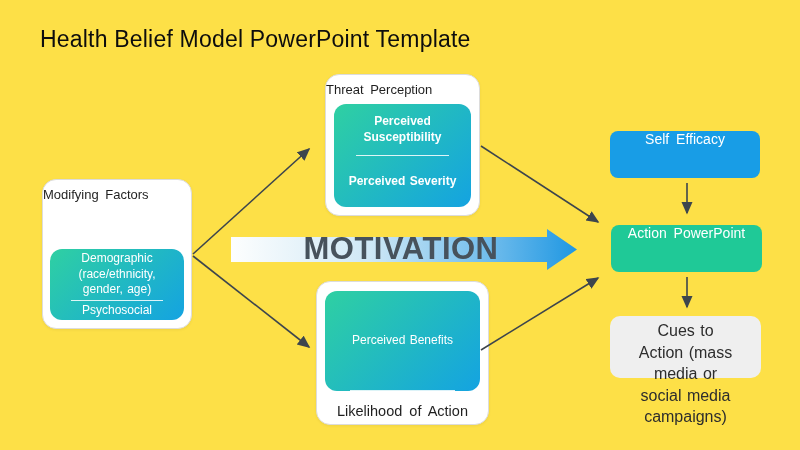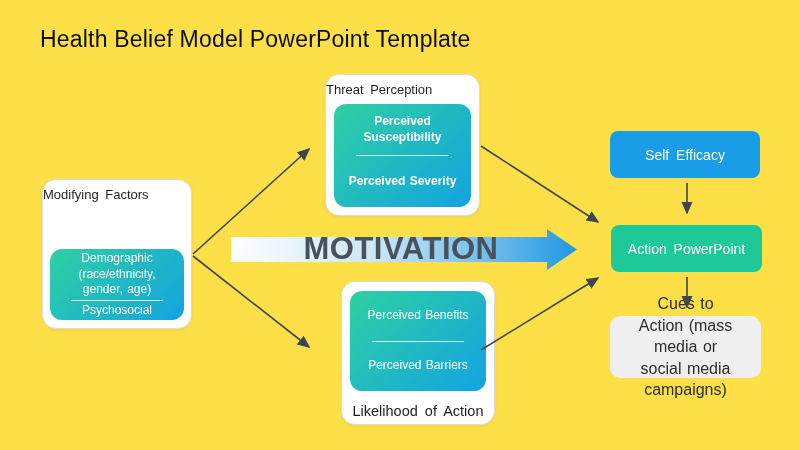--- a/index.html
+++ b/index.html
@@ -39,7 +39,7 @@
   .grad .cell.tall{flex:1.7;}
   
   .pill{
-    position:absolute;border-radius:8px;display:flex;align-items:center;justify-content:center;
+    position:absolute;border-radius:8px;display:flex;justify-content:center;
     color:#fff;font-size:14px;word-spacing:3px;text-align:center;
   }
   .pill.blue{background:#189de6;}

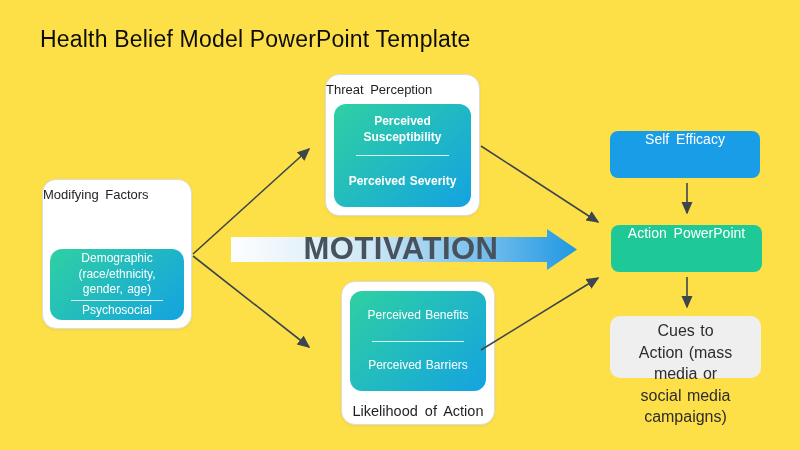--- a/index.html
+++ b/index.html
@@ -105,7 +105,7 @@
     </div>
   </div>
 
-  <div class="card" style="left:341px;top:281px;width:152px;height:142px;">
+  <div class="card" style="left:316px;top:281px;width:152px;height:142px;padding-left:19px;">
     <div class="grad" style="left:8px;right:8px;top:9px;bottom:33px;">
       <div class="cell">Perceived Benefits</div>
       <div class="divider"></div>

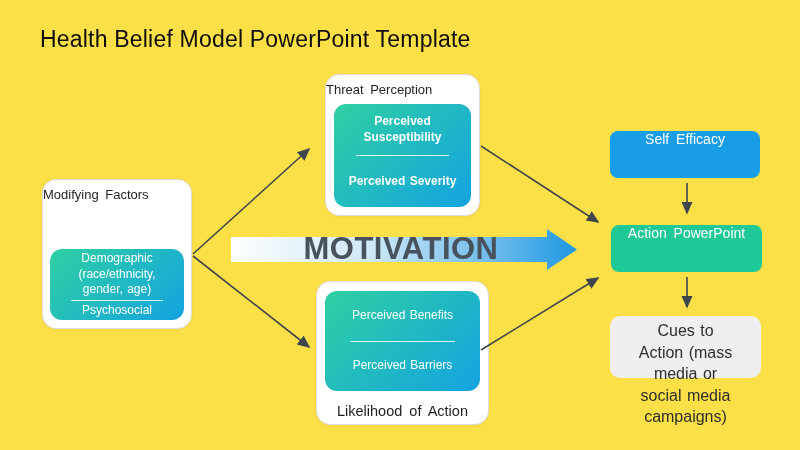--- a/index.html
+++ b/index.html
@@ -109,7 +109,6 @@
     <div class="grad" style="left:8px;right:8px;top:9px;bottom:33px;">
       <div class="cell">Perceived Benefits</div>
       <div class="divider"></div>
-      <div class="cell">Perceived Barriers</div>
     </div>
     <div class="card-footer">Likelihood of Action</div>
   </div>

